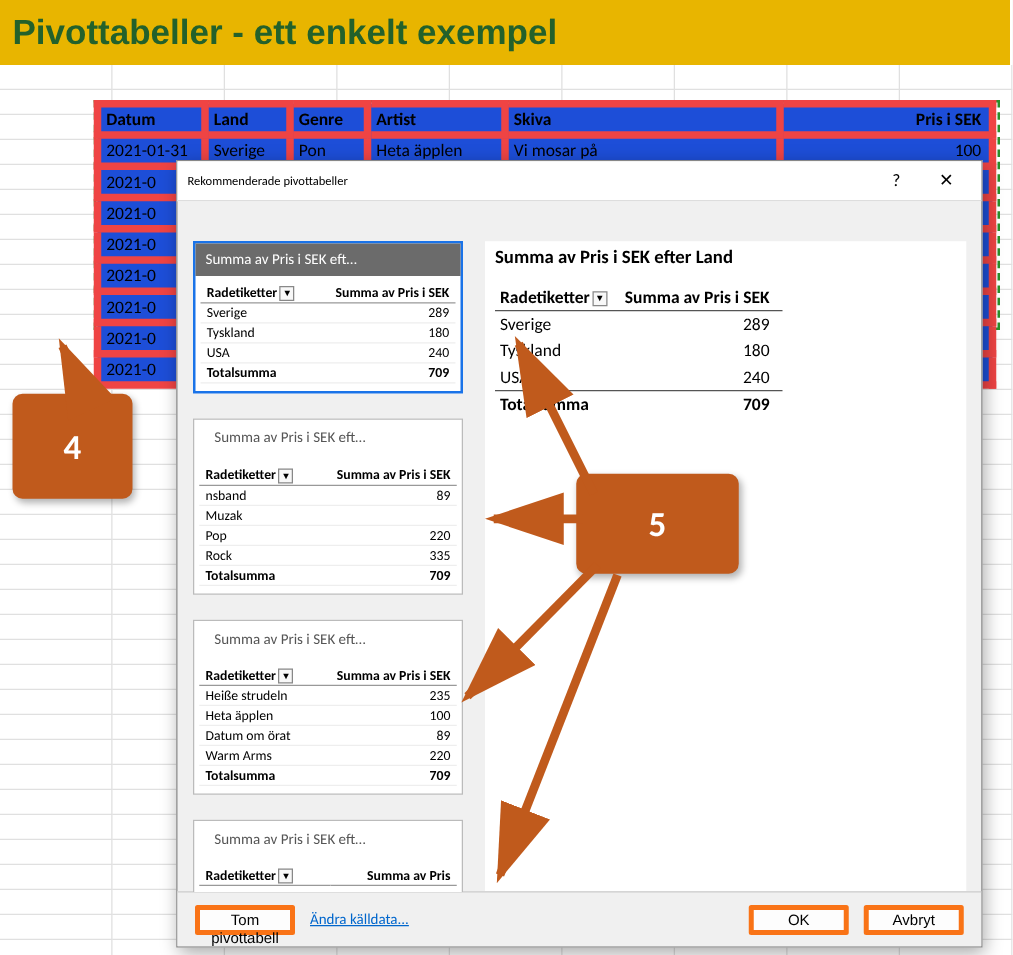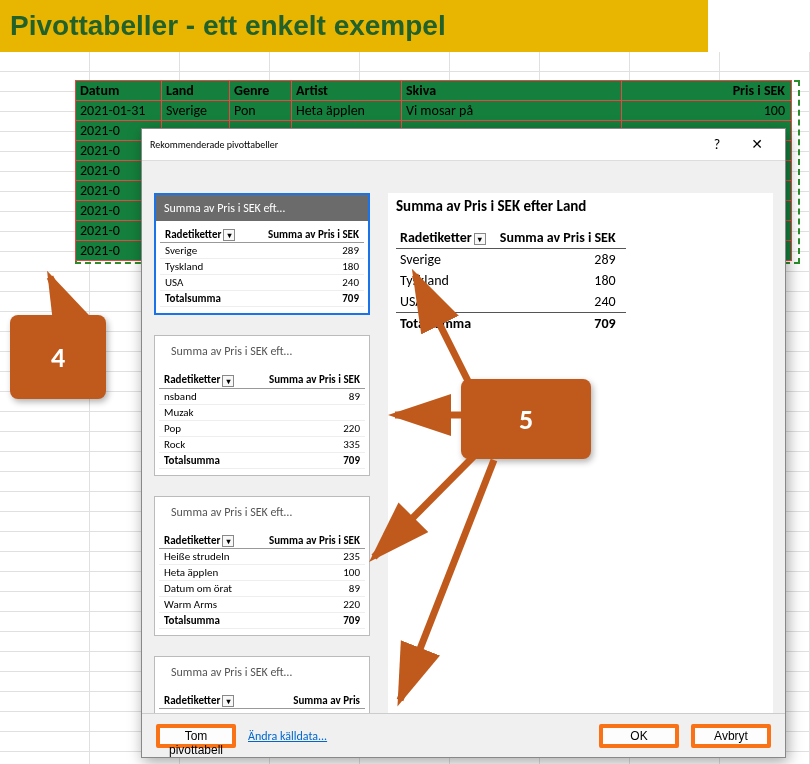--- a/index.html
+++ b/index.html
@@ -33,7 +33,7 @@
   .title-bar {
     position: absolute;
     top: 0; left: 0;
-    width: 708px;
+    width: 808px;
     height: 52px;
     background: #e8b500;
     display: flex;

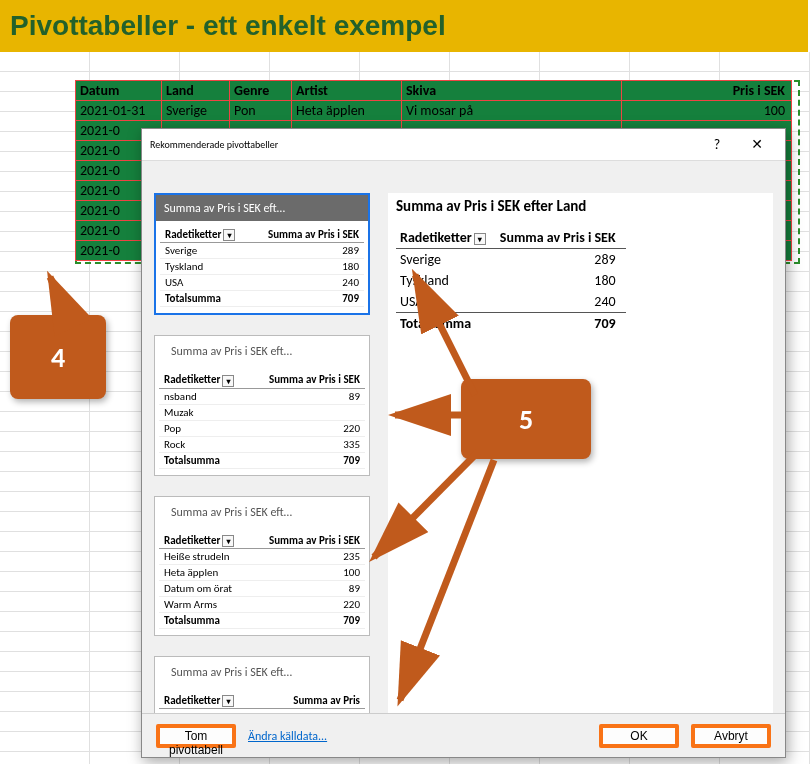--- a/index.html
+++ b/index.html
@@ -55,11 +55,11 @@
     font-size: 14px;
   }
   .source-table th, .source-table td {
-    border: 1px solid #ef4444;
+    border: 6px solid #ef4444;
     padding: 1px 6px 1px 4px;
     text-align: left;
     height: 20px;
-    background: #15803d;
+    background: #1d4ed8;
   }
   .source-table th {
     font-weight: bold;

